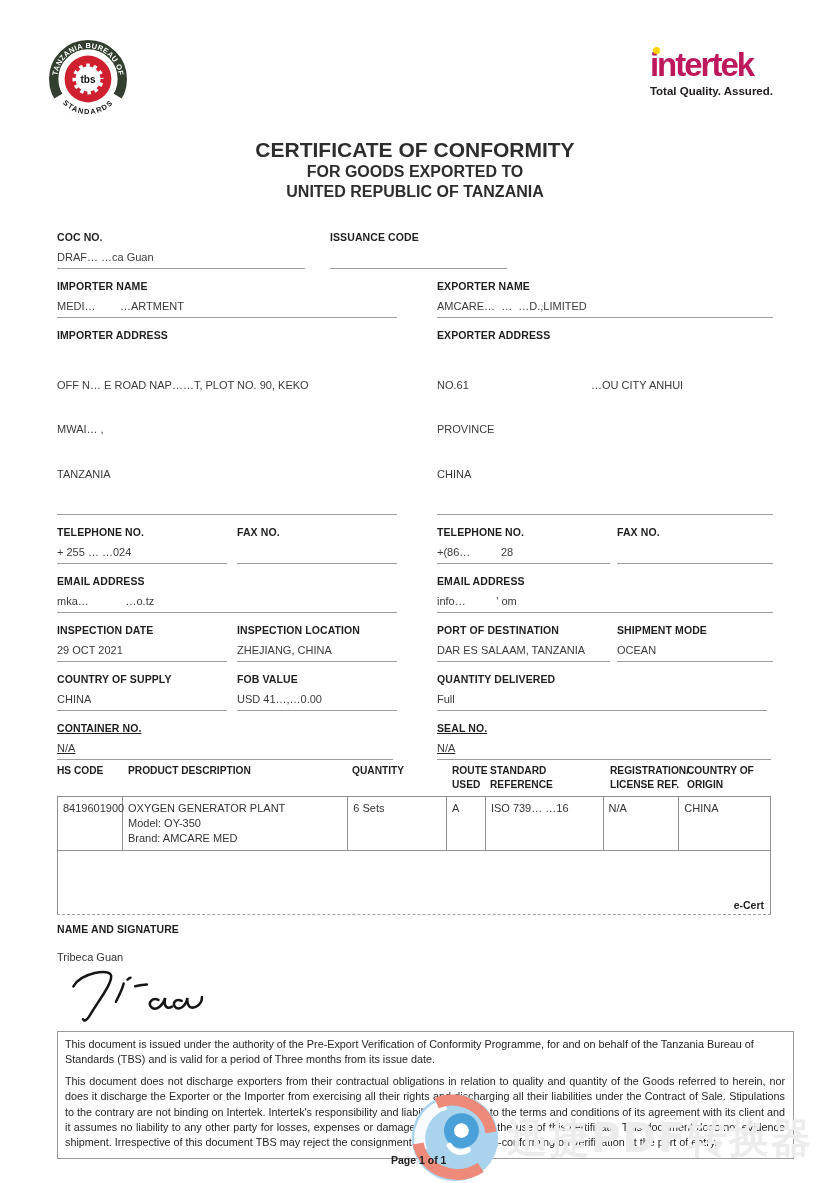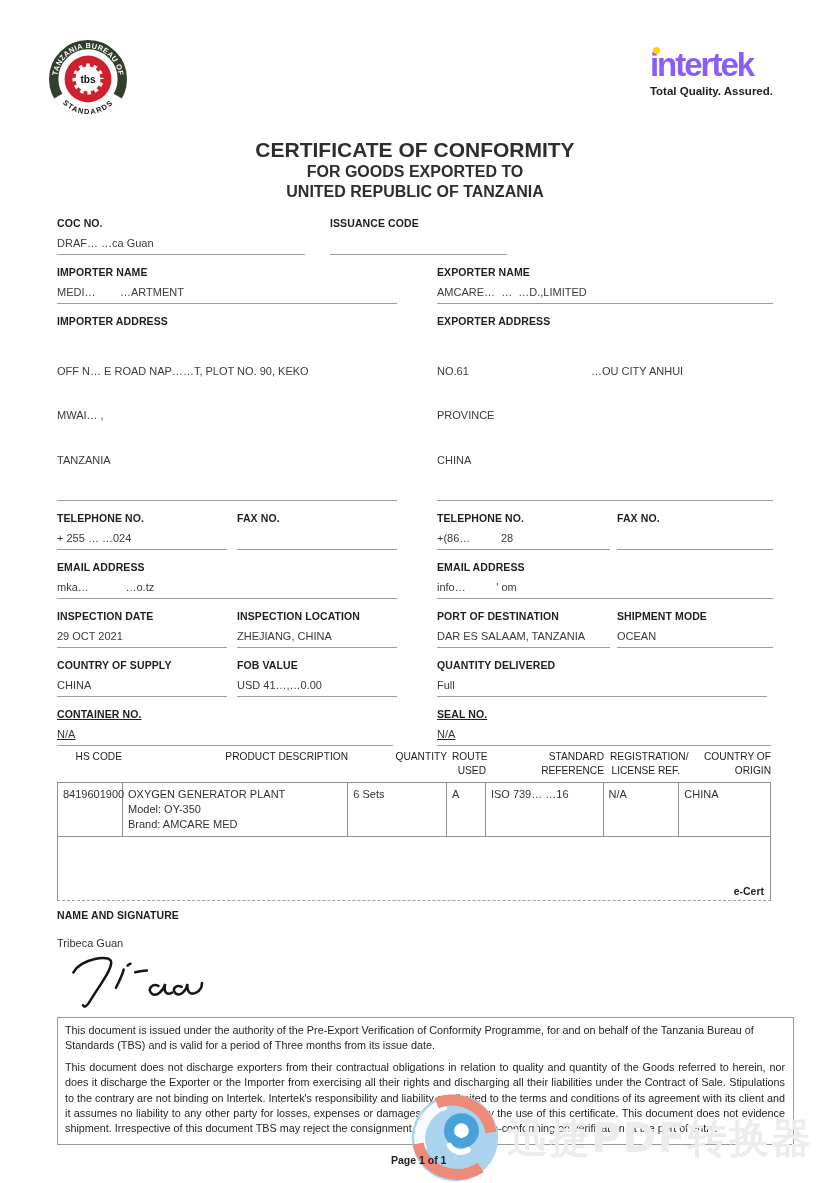--- a/index.html
+++ b/index.html
@@ -11,7 +11,7 @@
   .hdr{display:flex;justify-content:space-between;align-items:flex-start;height:84px;}
   .tbs{width:78px;height:78px;margin-left:-8px;}
   .itk{margin-top:8px;text-align:left;}
-  .itk-word{position:relative;font-size:33px;font-weight:bold;letter-spacing:-2px;color:#8b5cf6;line-height:1;}
+  .itk-word{position:relative;font-size:33px;font-weight:bold;letter-spacing:-2px;color:#be185d;line-height:1;}
   .itk-dot{position:absolute;left:3px;top:-1px;width:7px;height:7px;border-radius:50%;background:#ffd200;}
   .itk-tag{font-size:11.5px;font-weight:bold;color:#242021;margin-top:4px;letter-spacing:0px;}
 

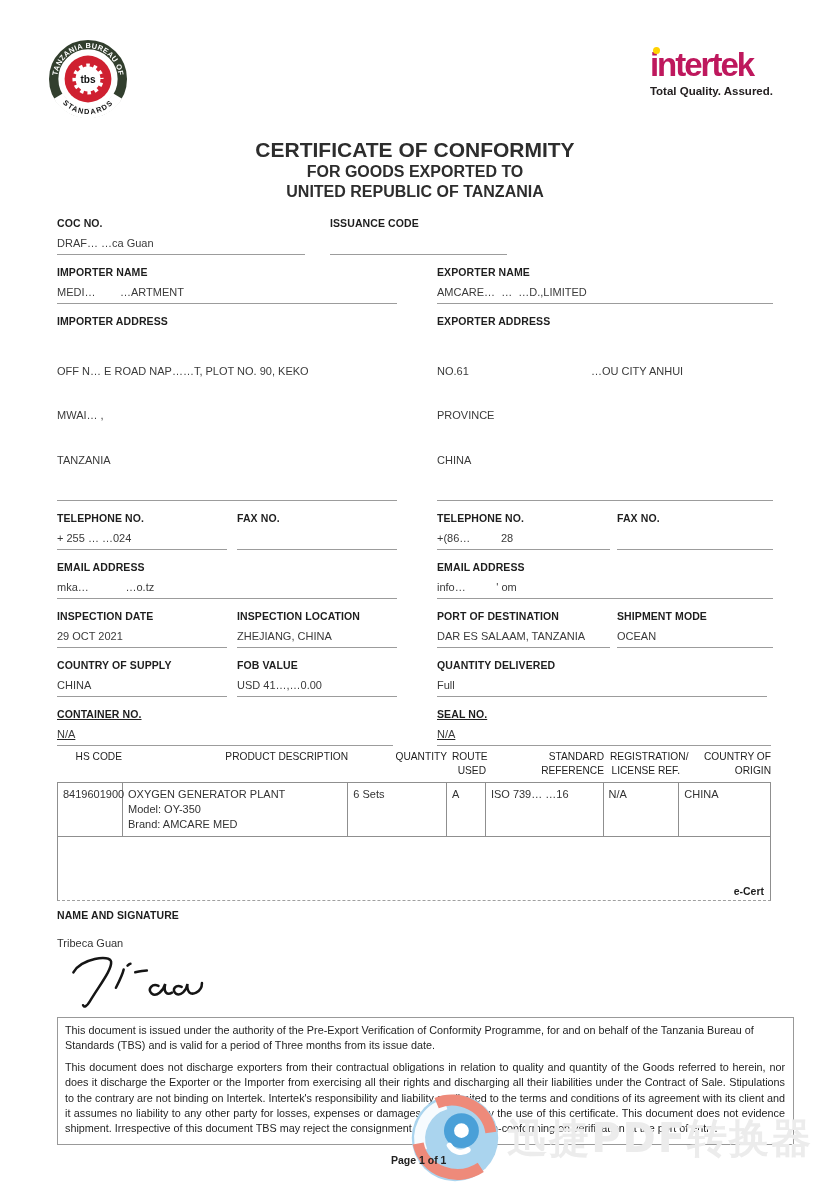--- a/index.html
+++ b/index.html
@@ -21,7 +21,7 @@
   .t2{font-size:16px;font-weight:bold;line-height:1.25;}
 
   
-  .form{margin-top:15px;}
+  .form{margin-top:29px;}
   .row{display:flex;}
   .field{}
   .lbl{font-size:10.5px;font-weight:bold;color:#1e1e1e;letter-spacing:0.1px;}

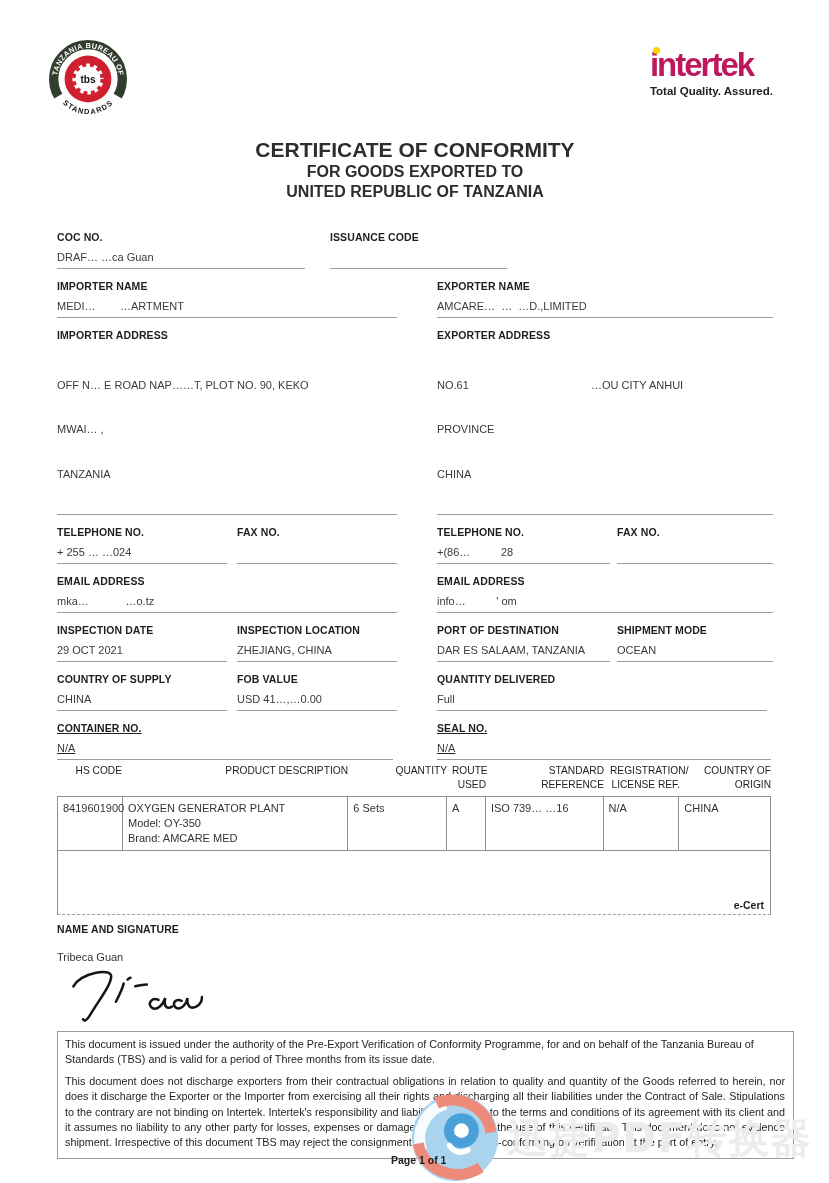--- a/index.html
+++ b/index.html
@@ -31,7 +31,7 @@
   .addr .val{min-height:45px;}
 
   
-  .thead{display:flex;margin-top:3px;font-size:10.2px;font-weight:normal;color:#1e1e1e;line-height:1.3;padding-bottom:5px;text-align:right;}
+  .thead{display:flex;margin-top:3px;font-size:10.2px;font-weight:bold;color:#1e1e1e;line-height:1.3;padding-bottom:5px;}
   .trow{display:flex;border:1.4px solid #8f8f8f;}
   .trow .cell{border-right:1.3px solid #8f8f8f;padding:4px 5px;font-size:11px;color:#333;
               min-height:49px;box-sizing:border-box;line-height:1.35;}

